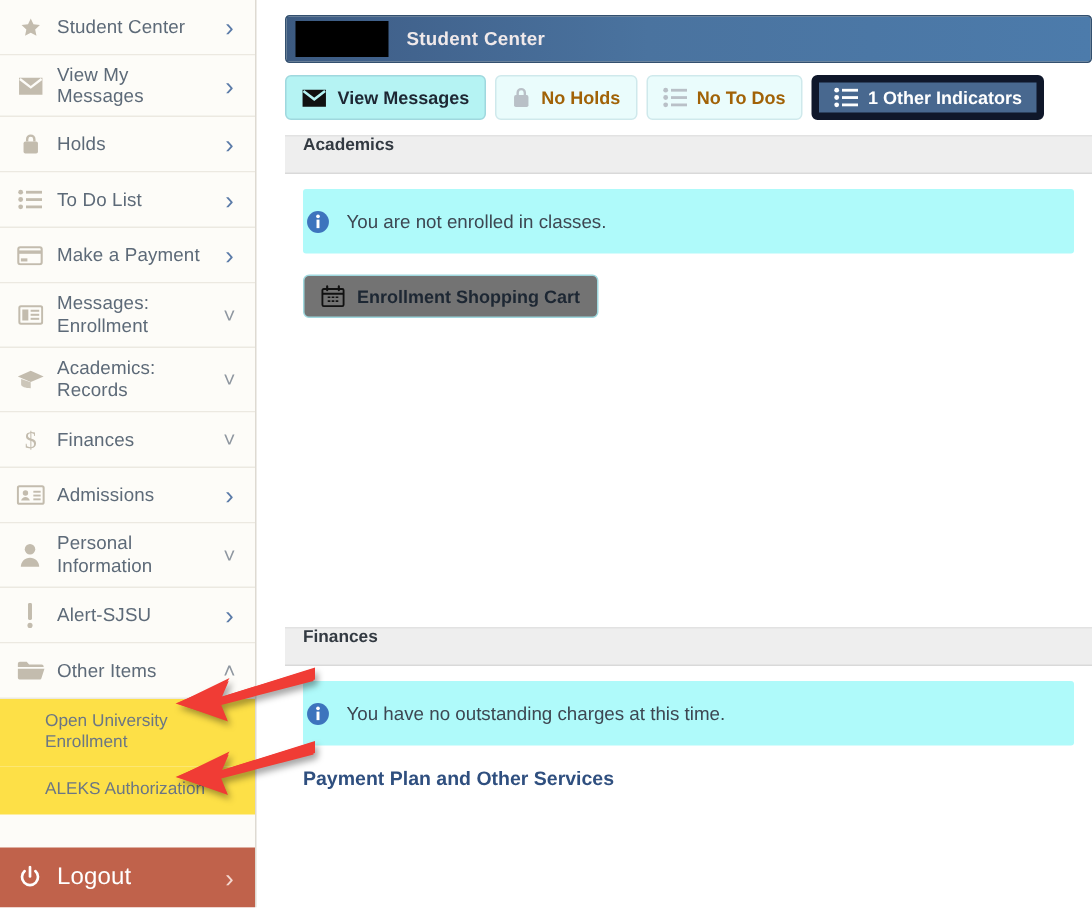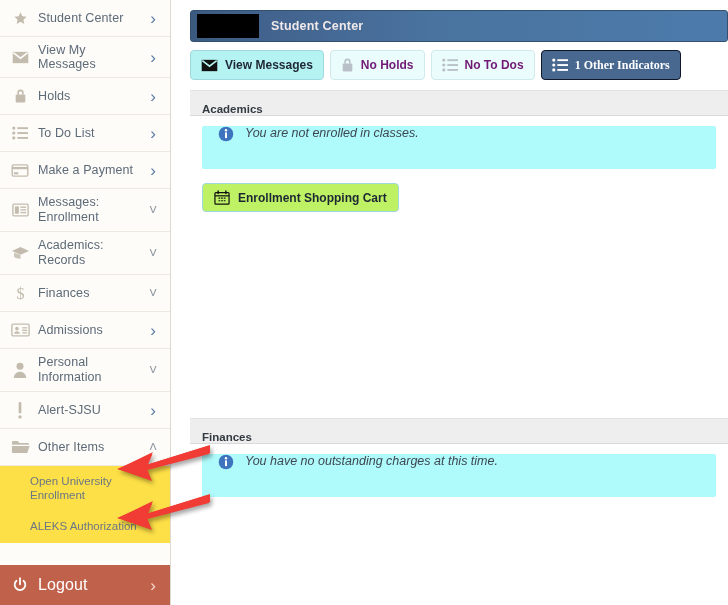--- a/index.html
+++ b/index.html
@@ -140,7 +140,7 @@
   .tab.disabled {
     background: #eafcfc;
     border: 1px solid #cfe9ec;
-    color: #701a75;
+    color: #a16207;
     font-weight: bold;
   }
   .tab.disabled .t-ico { color: #b9c0c7; }

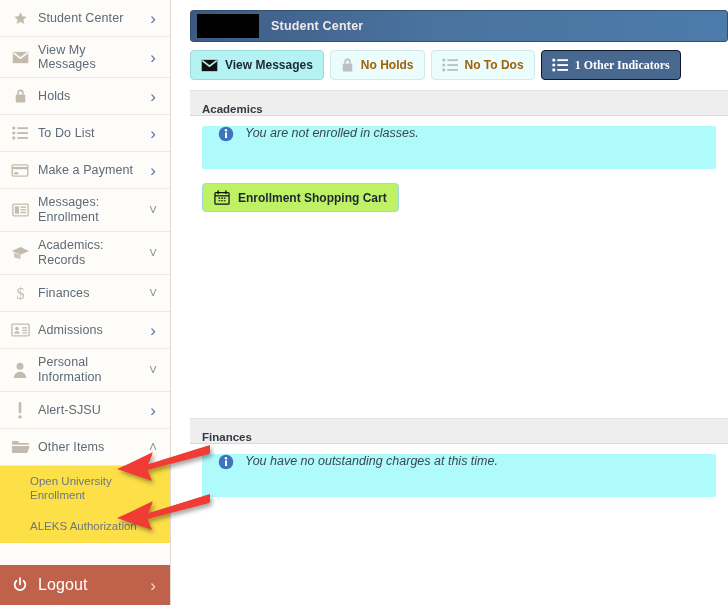--- a/index.html
+++ b/index.html
@@ -147,9 +147,8 @@
   .tab.dark {
     background: #486severe;
     background: #48688f;
-    border: 1px solid #0f172a;
+    border: 5px solid #0f172a;
     color: #ffffff;
-    font-family: Liberation Serif, serif;
   }
   .tab.dark .t-ico { color: #ffffff; }
 

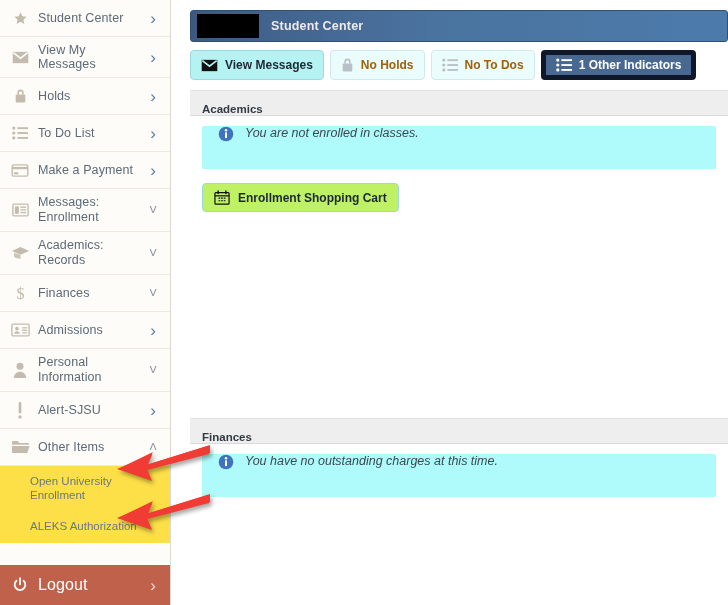--- a/index.html
+++ b/index.html
@@ -158,7 +158,7 @@
     border-top: 1px solid #e2e2e2;
     border-bottom: 1px solid #d9d9d9;
     height: 26px;
-    display: flex; align-items: flex-end;
+    display: flex; align-items: flex-start;
     padding-left: 12px;
     font-size: 11.5px;
     font-weight: bold;

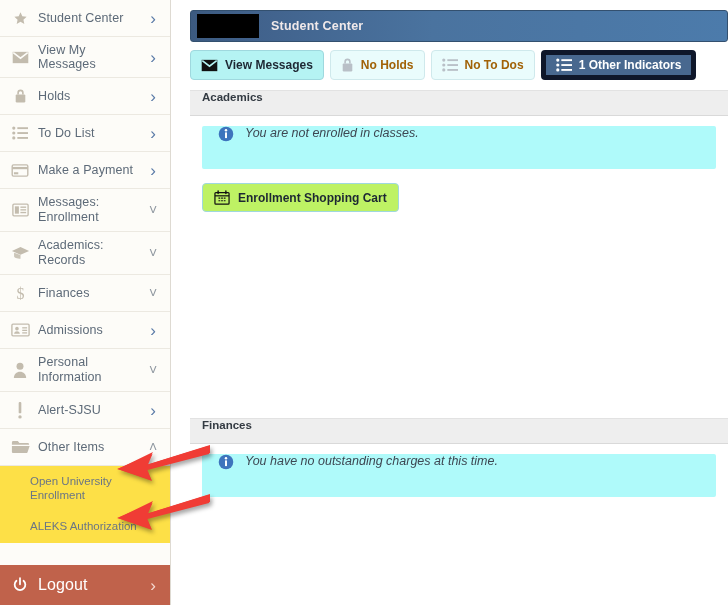--- a/index.html
+++ b/index.html
@@ -169,10 +169,9 @@
   .infobox {
     background: #affafa;
     min-height: 43px;
-    display: flex; align-items: flex-start;
-    padding: 0 16px;
+    display: flex; align-items: center;
+    padding: 0 2px;
     border-radius: 2px;
-    font-style: italic;
   }
   .infobox .i-ico { margin-right: 11px; display:flex; align-items:center; }
   .infobox-text { font-size: 12.5px; color: #3d4752; }

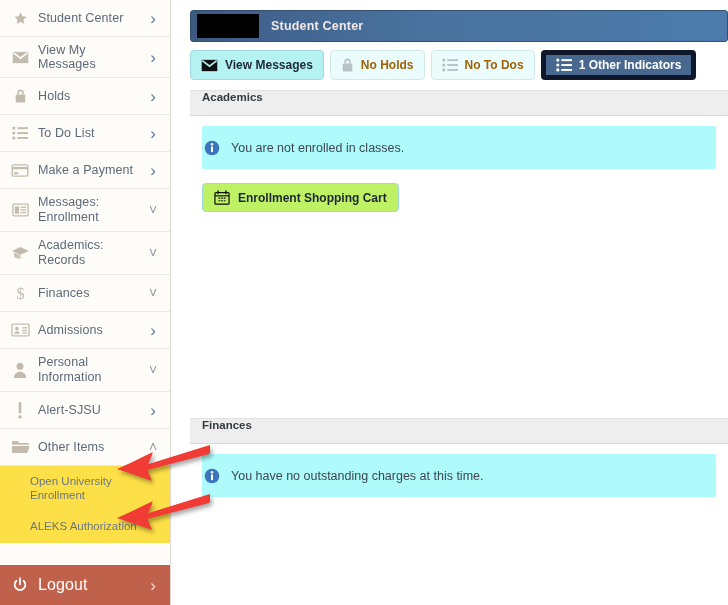--- a/index.html
+++ b/index.html
@@ -181,7 +181,7 @@
     display: inline-flex; align-items: center;
     height: 29px;
     padding: 0 11px;
-    background: #bef264;
+    background: #737373;
     border: 1px solid #9fd8de;
     border-radius: 4px;
     font-size: 12px;

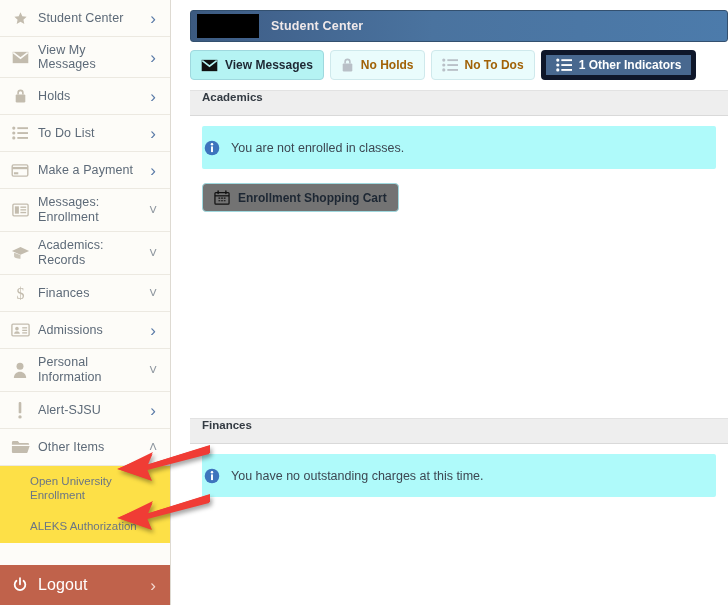--- a/index.html
+++ b/index.html
@@ -489,6 +489,7 @@
         <span class="infobox-text">You have no outstanding charges at this time.</span>
       </div>
 
+      <a class="link-bold">Payment Plan and Other Services</a>
     </div>
 
   </main>

